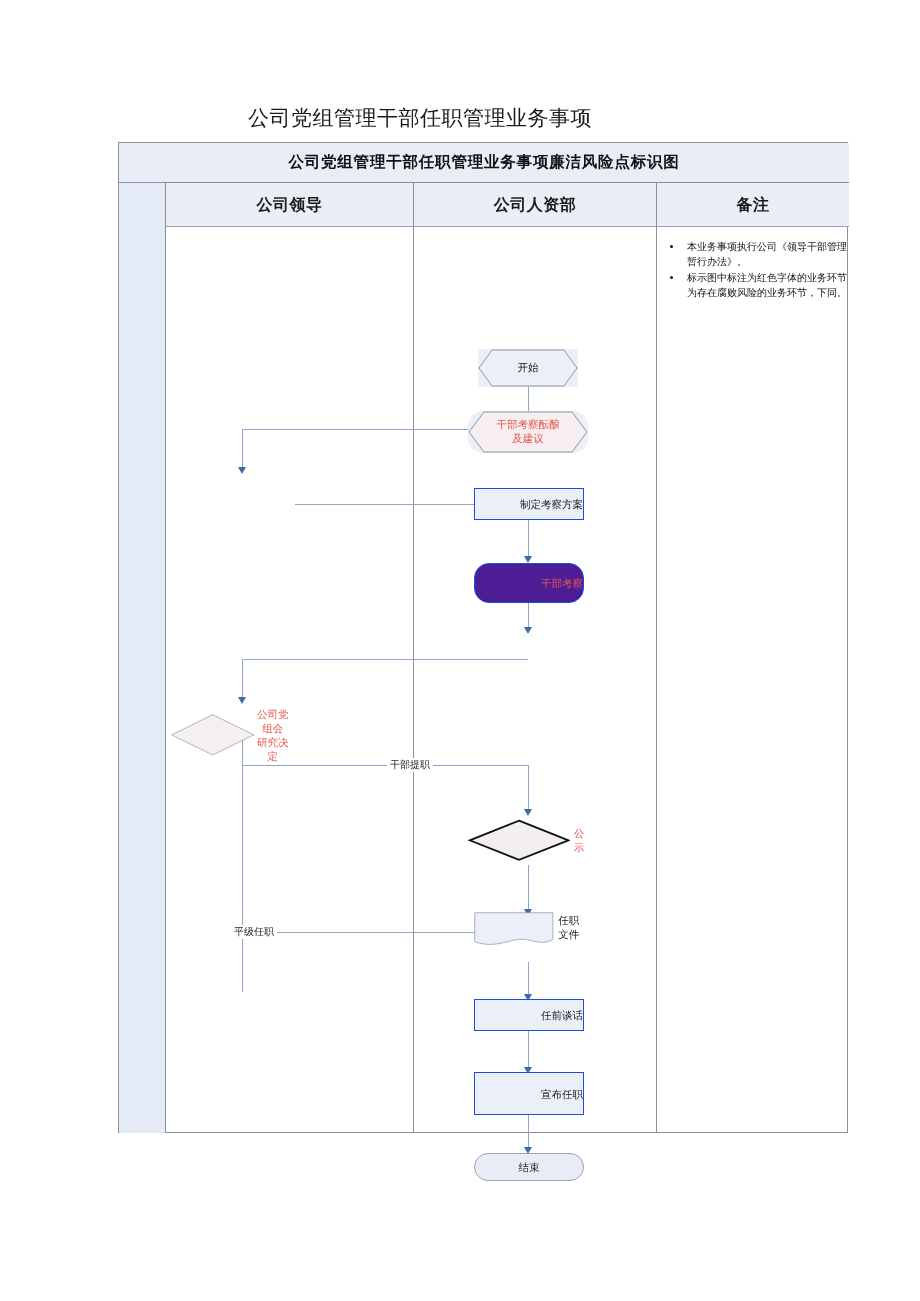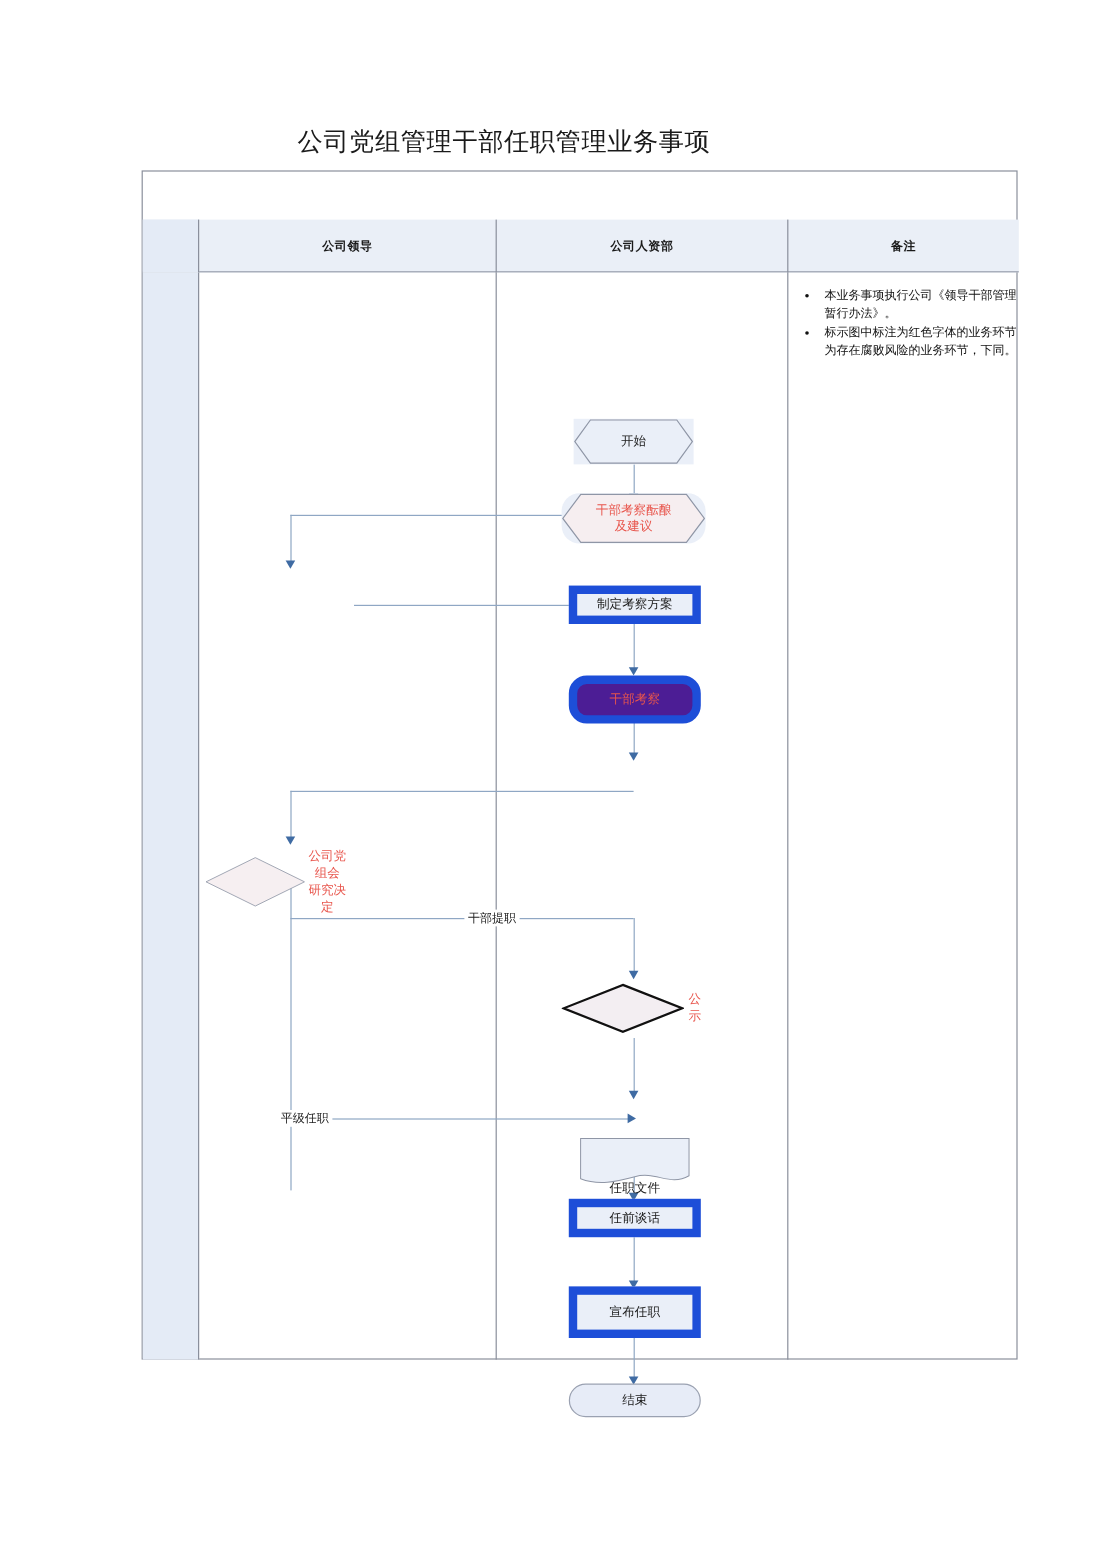--- a/index.html
+++ b/index.html
@@ -226,6 +226,9 @@
 
 <div id="flow-table">
 
+  <div id="table-title-band">
+    <span class="txt">公司党组管理干部任职管理业务事项廉洁风险点标识图</span>
+  </div>
 
   <div id="lane-header">
     <div class="lane-head-cell" id="lane-head-spacer">

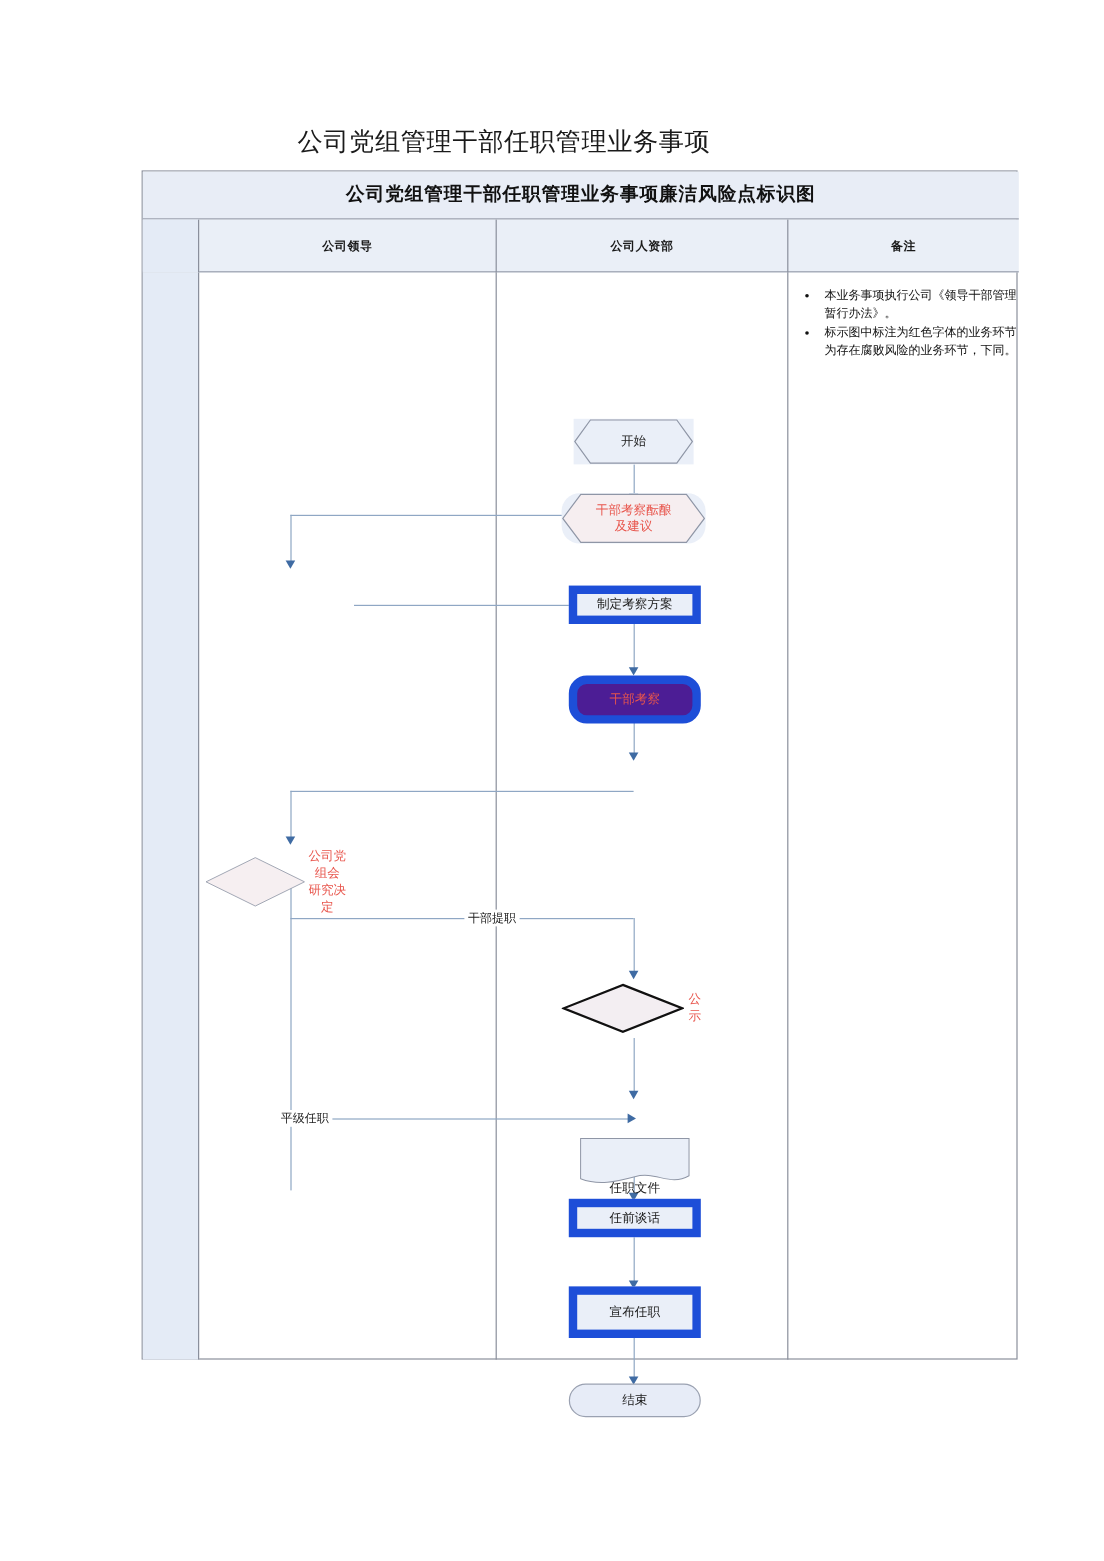--- a/index.html
+++ b/index.html
@@ -80,7 +80,7 @@
     justify-content: center;
     font-family: "Liberation Sans", "DejaVu Sans", sans-serif;
     font-weight: bold;
-    font-size: 10px;
+    font-size: 16px;
     color: #1a1a1a;
     letter-spacing: 0.5px;
   }

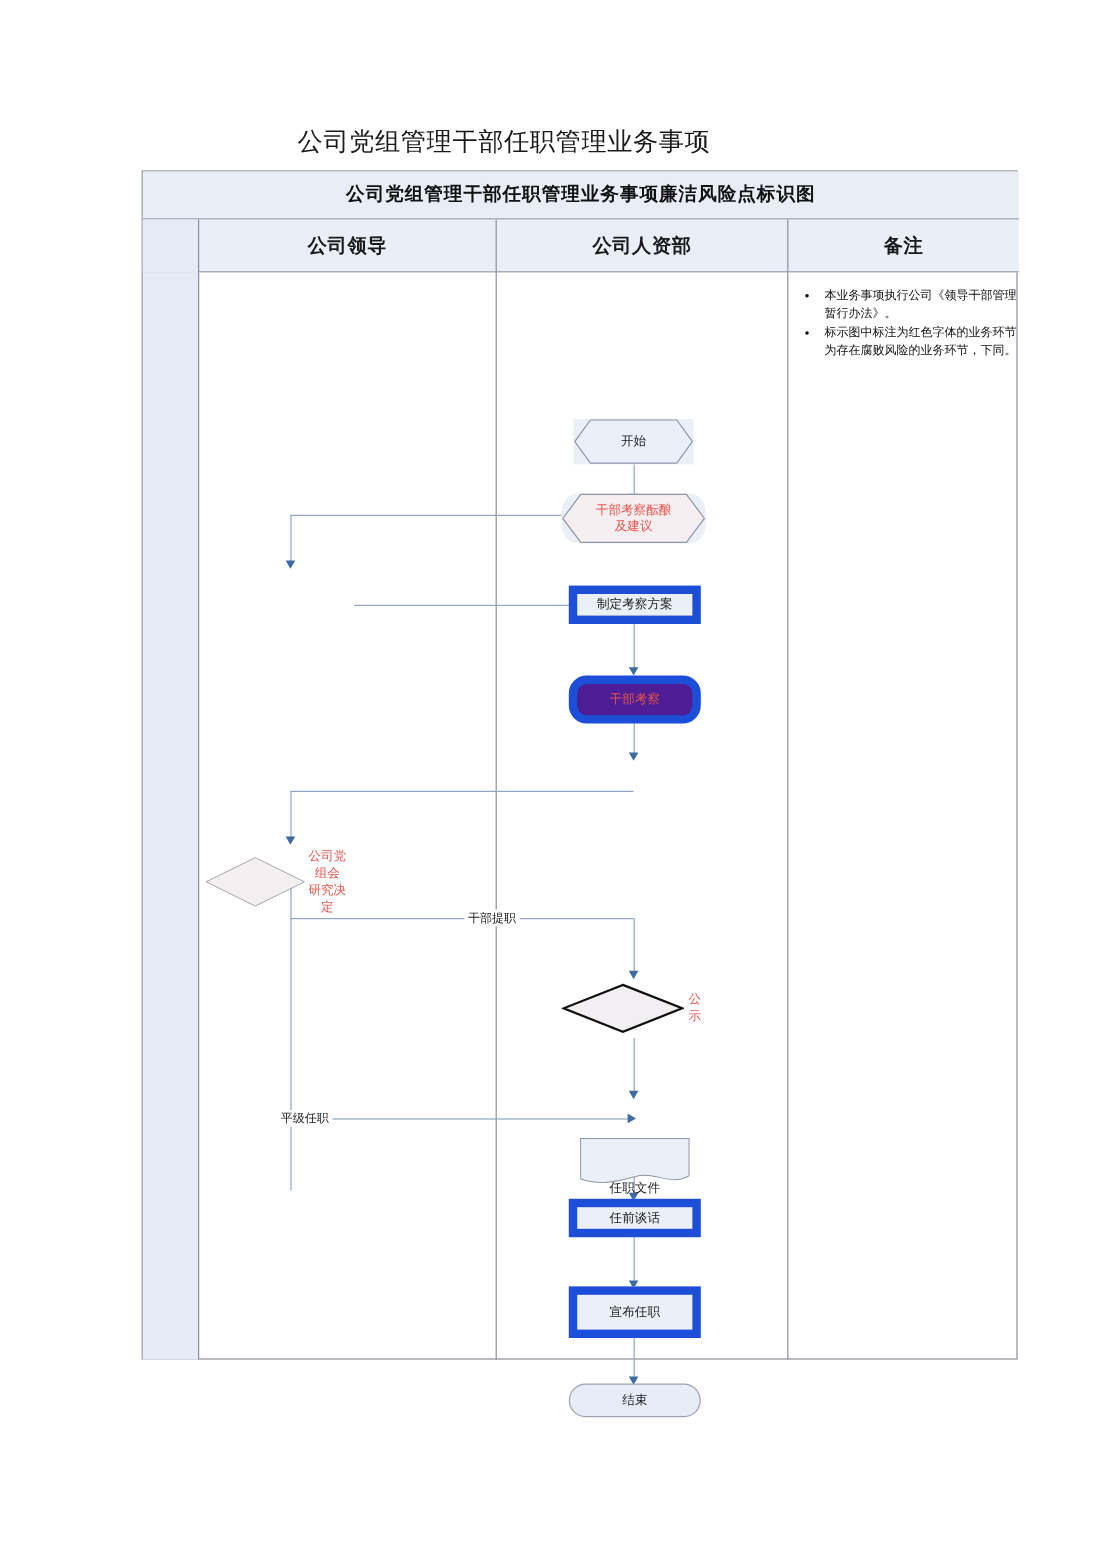--- a/index.html
+++ b/index.html
@@ -162,6 +162,7 @@
   
   .shape-hex {
     background: #eaeff8;
+    font-family: Liberation Mono, monospace;
   }
   .shape-hex .hexfill {
     position: absolute;

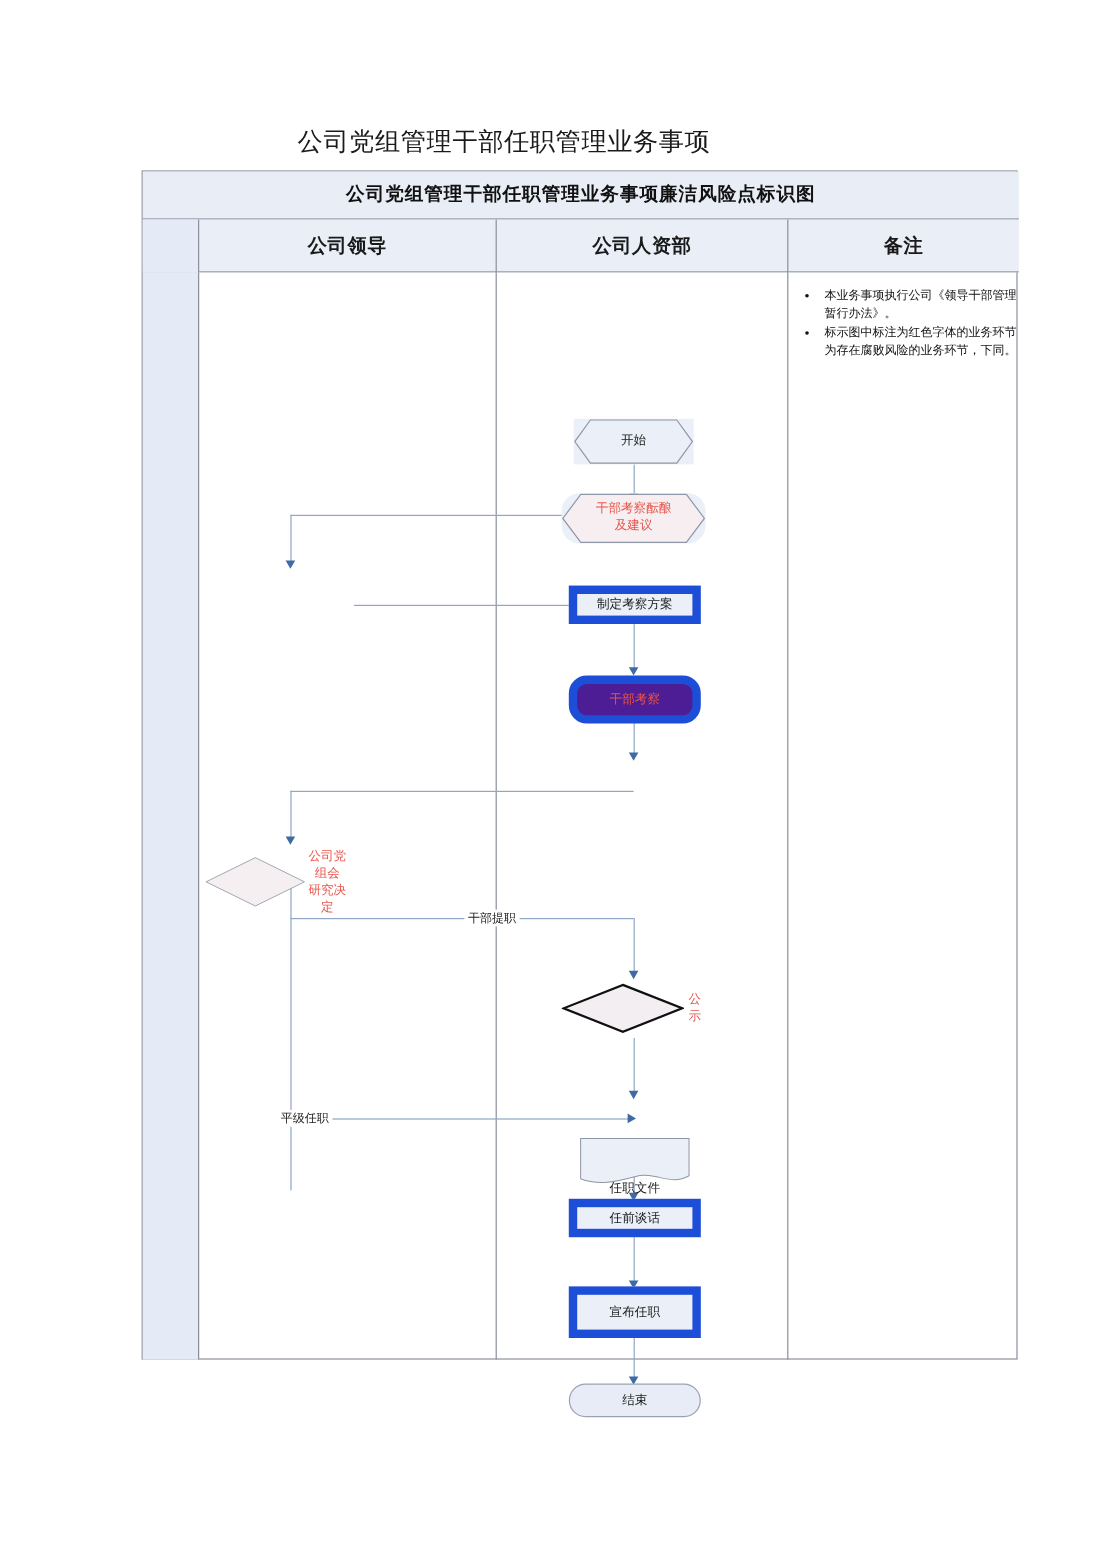--- a/index.html
+++ b/index.html
@@ -156,7 +156,8 @@
   
   .shape-process {
     background: #eaeff8;
-    border: 7px solid #1d4ed8;
+    border: 1px solid #1d4ed8;
+    justify-content: flex-end;
   }
 
   

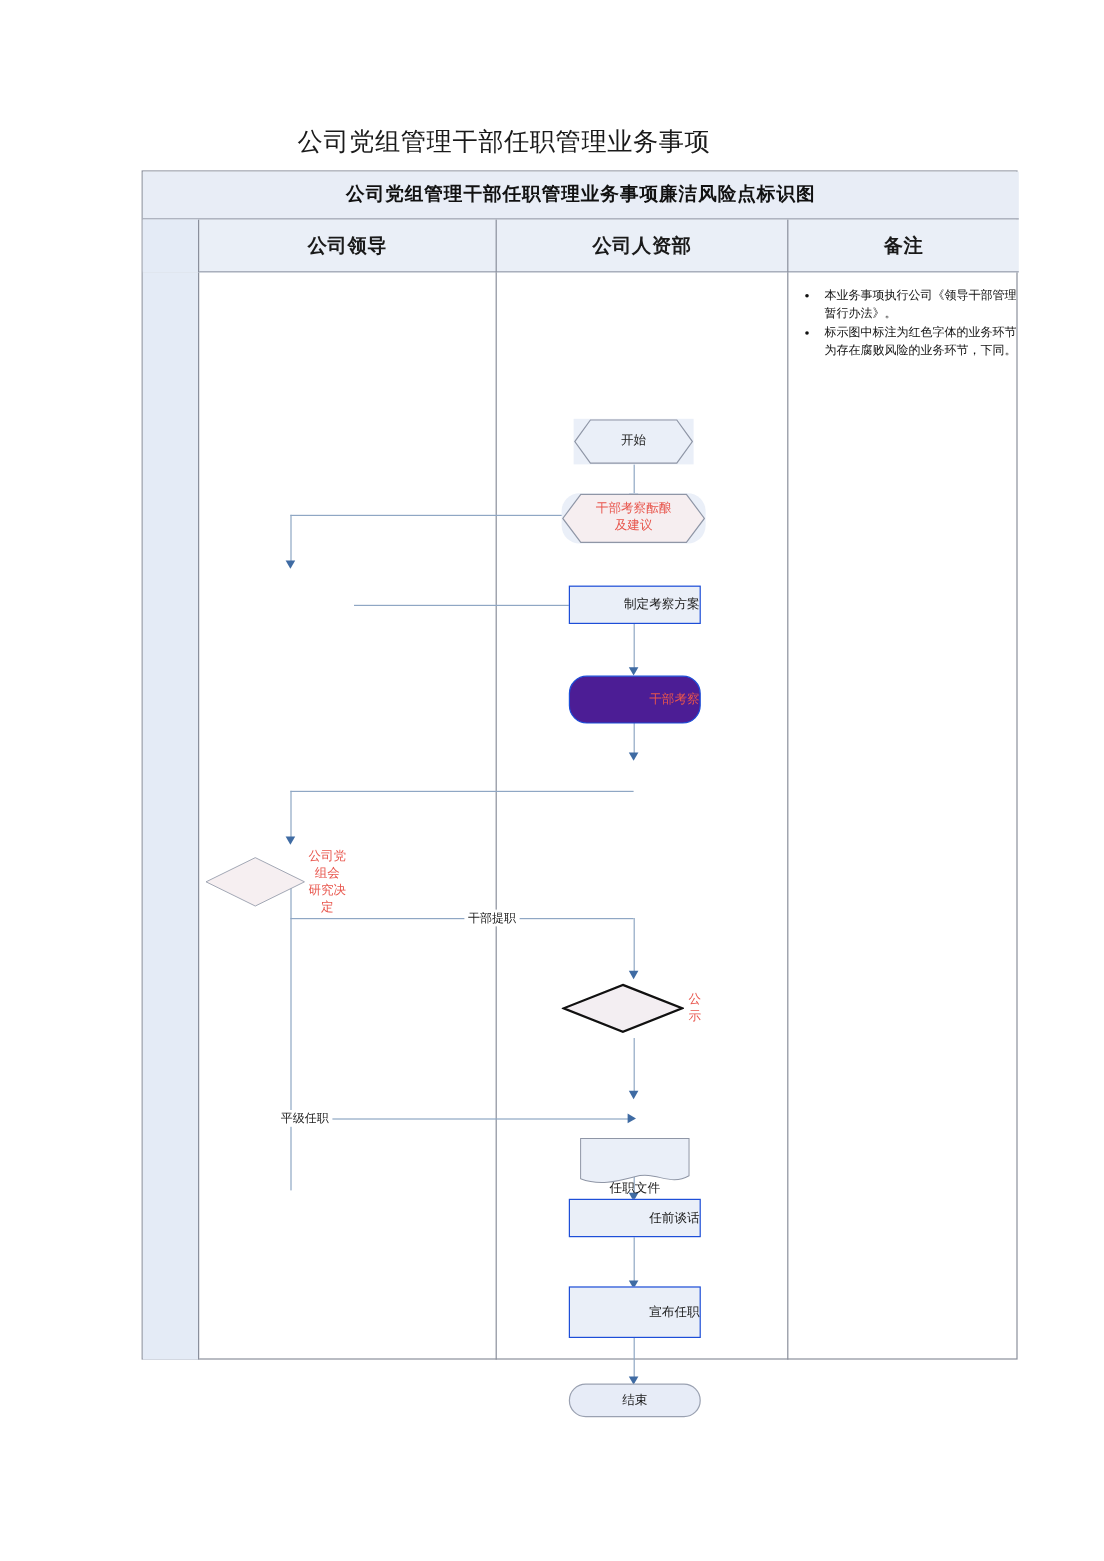--- a/index.html
+++ b/index.html
@@ -344,7 +344,7 @@
         <span class="label">公示</span>
       </div>
 
-      <div class="node shape-doc" style="left:355px; top:721px; width:110px; height:49px;flex-direction:column;">
+      <div class="node shape-doc" style="left:355px; top:678px; width:110px; height:49px;">
         <svg class="hexfill" viewBox="0 0 110 49" preserveAspectRatio="none">
           <path d="M1,1 L109,1 L109,38 C90,49 76,33 55,39 C36,44 19,48 1,41 Z" fill="#eaeff8" stroke="#8f96a6" stroke-width="1"></path>
         </svg>

